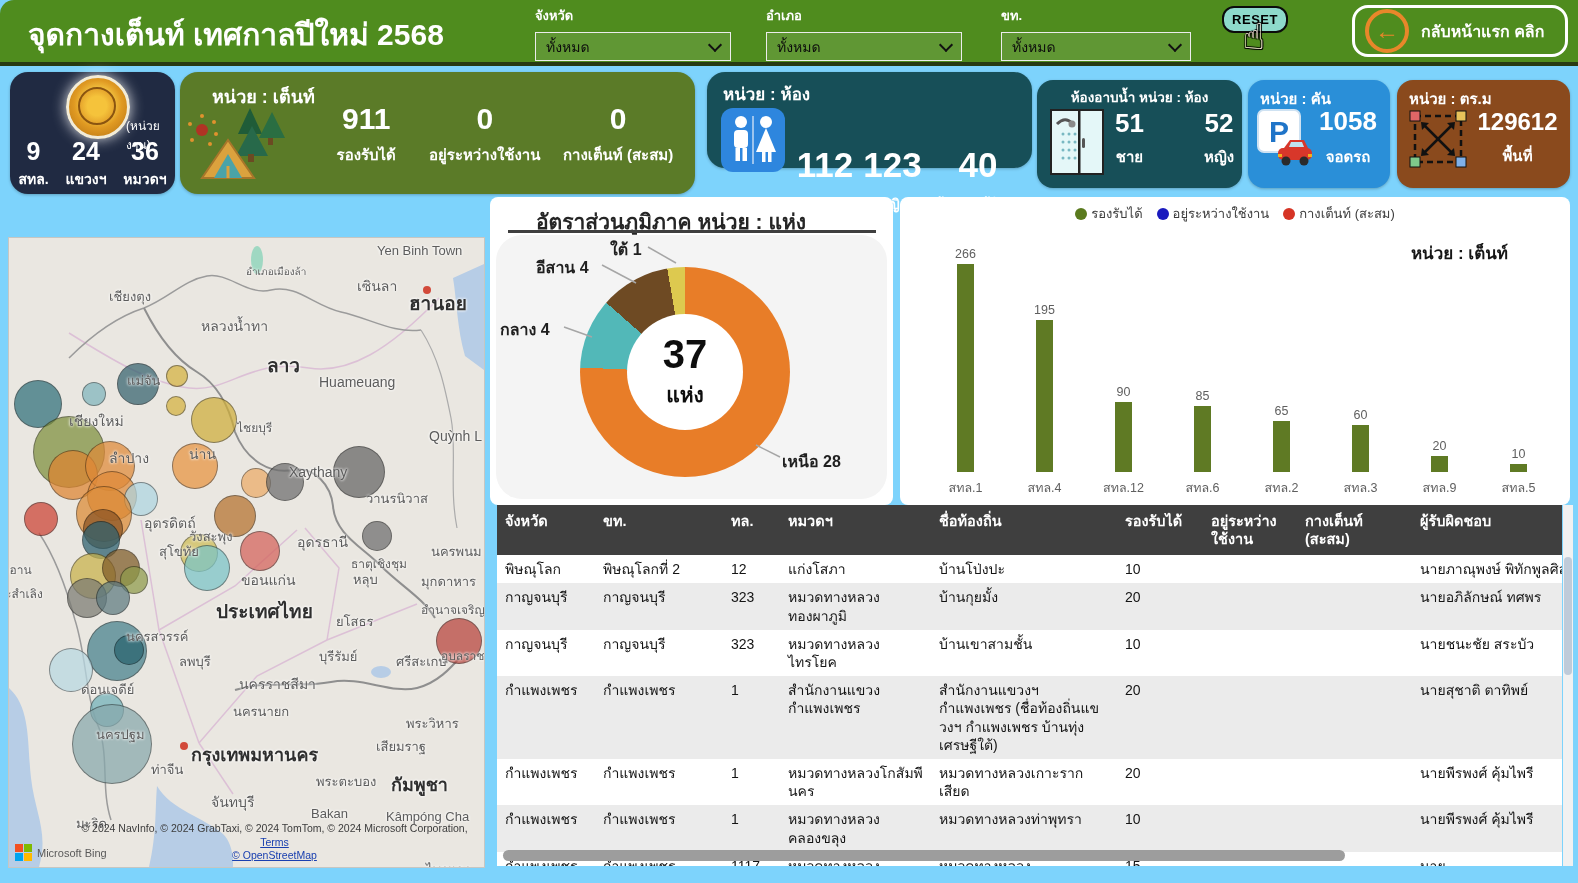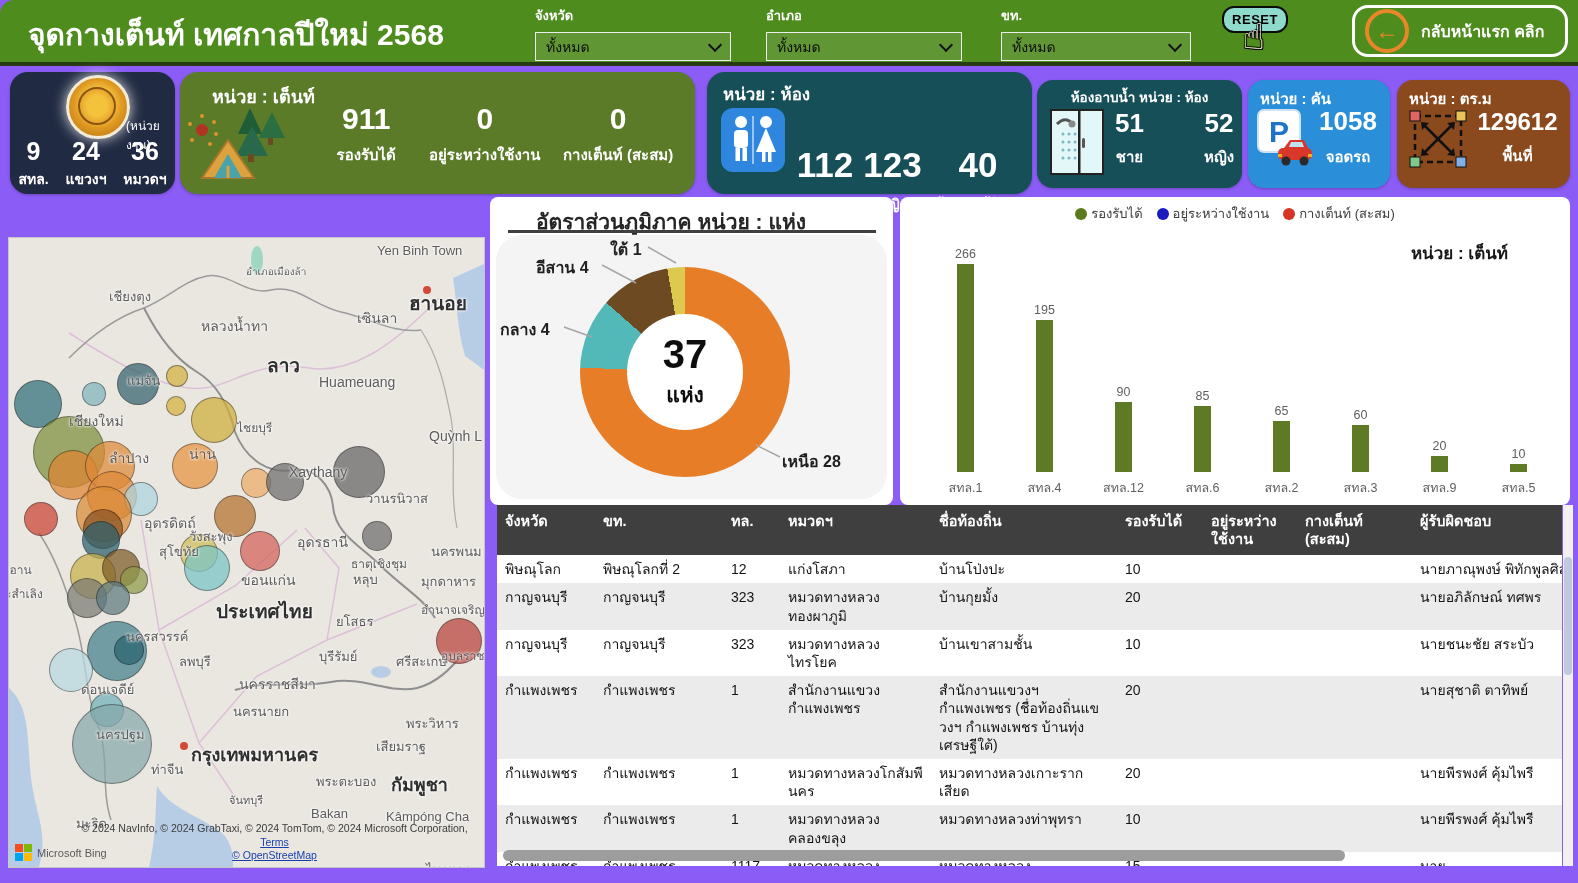--- a/index.html
+++ b/index.html
@@ -3,7 +3,7 @@
 <meta charset="utf-8">
 <style>
   html,body{margin:0;padding:0;background:#c9ccc0;}
-  #root{position:relative;width:1578px;height:883px;background:#8b5cf6;overflow:hidden;
+  #root{position:relative;width:1578px;height:883px;background:#7dd3fc;overflow:hidden;
         font-family:"Liberation Sans","DejaVu Sans",sans-serif;}
   
   .header{position:absolute;left:0;top:0;width:1578px;height:62px;background:#4f8c1e;

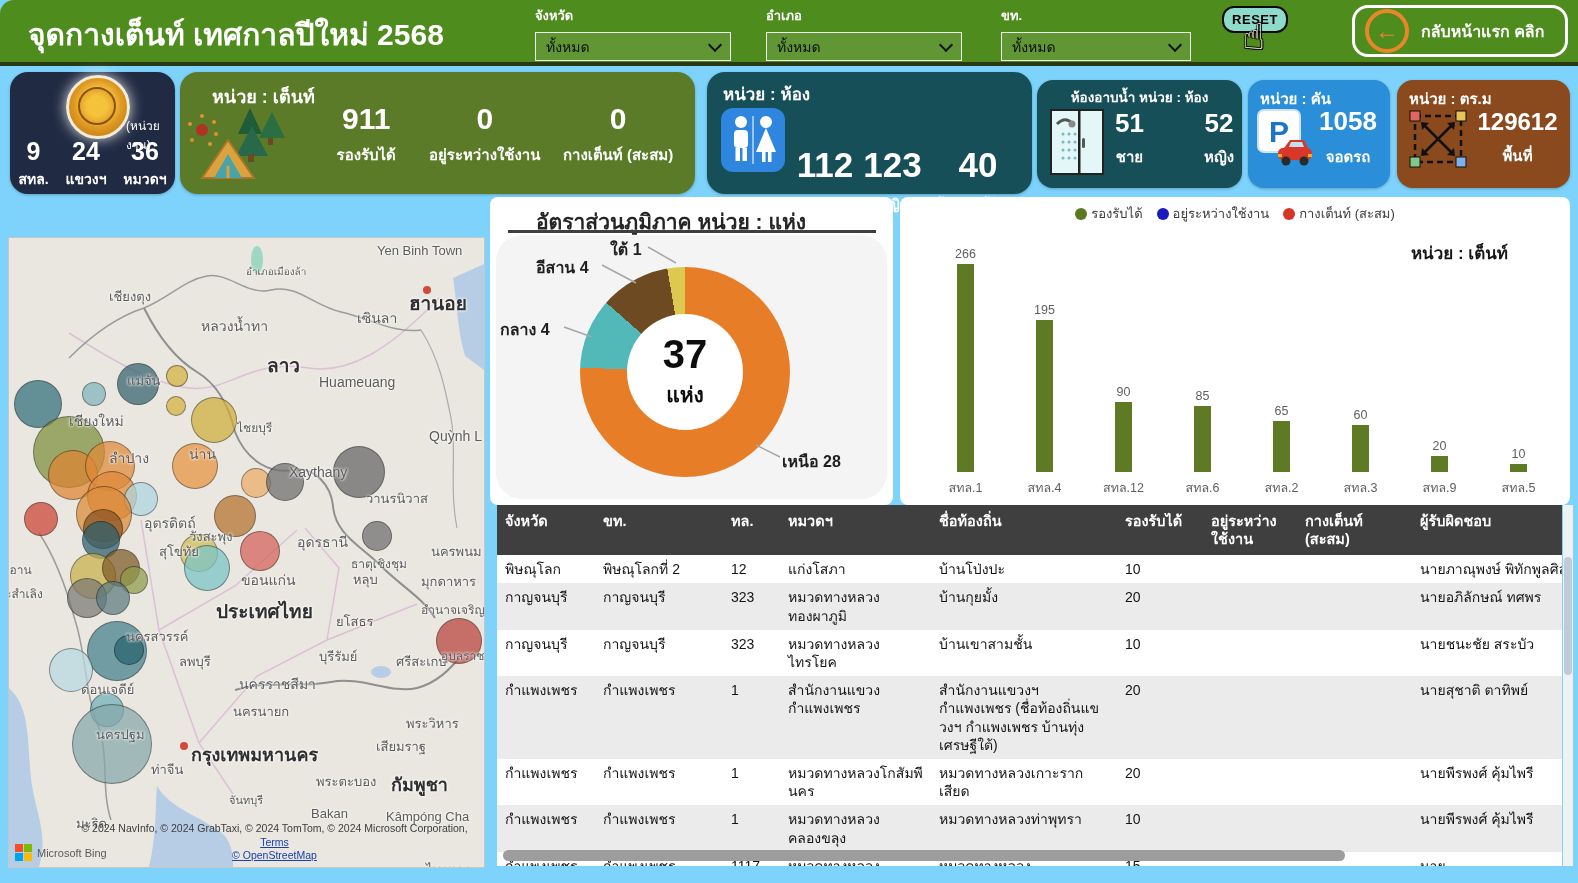--- a/index.html
+++ b/index.html
@@ -46,7 +46,7 @@
   .tent-stats .blk{display:flex;flex-direction:column;align-items:center;}
   .tent-stats .v{font-size:30px;font-weight:bold;line-height:1.15;}
   .tent-stats .l{font-size:15px;font-weight:bold;margin-top:6px;white-space:nowrap;}
-  #card-toilet{left:707px;top:72px;width:325px;height:122px;background:#174f58;}
+  #card-toilet{left:707px;top:72px;width:325px;height:96px;background:#174f58;}
   .toilet-unit{position:absolute;left:16px;top:8px;font-size:17px;font-weight:bold;}
   .toilet-ico{position:absolute;left:14px;top:36px;}
   .toilet-stats{position:absolute;left:86px;right:4px;top:28px;display:flex;justify-content:space-between;text-align:center;}

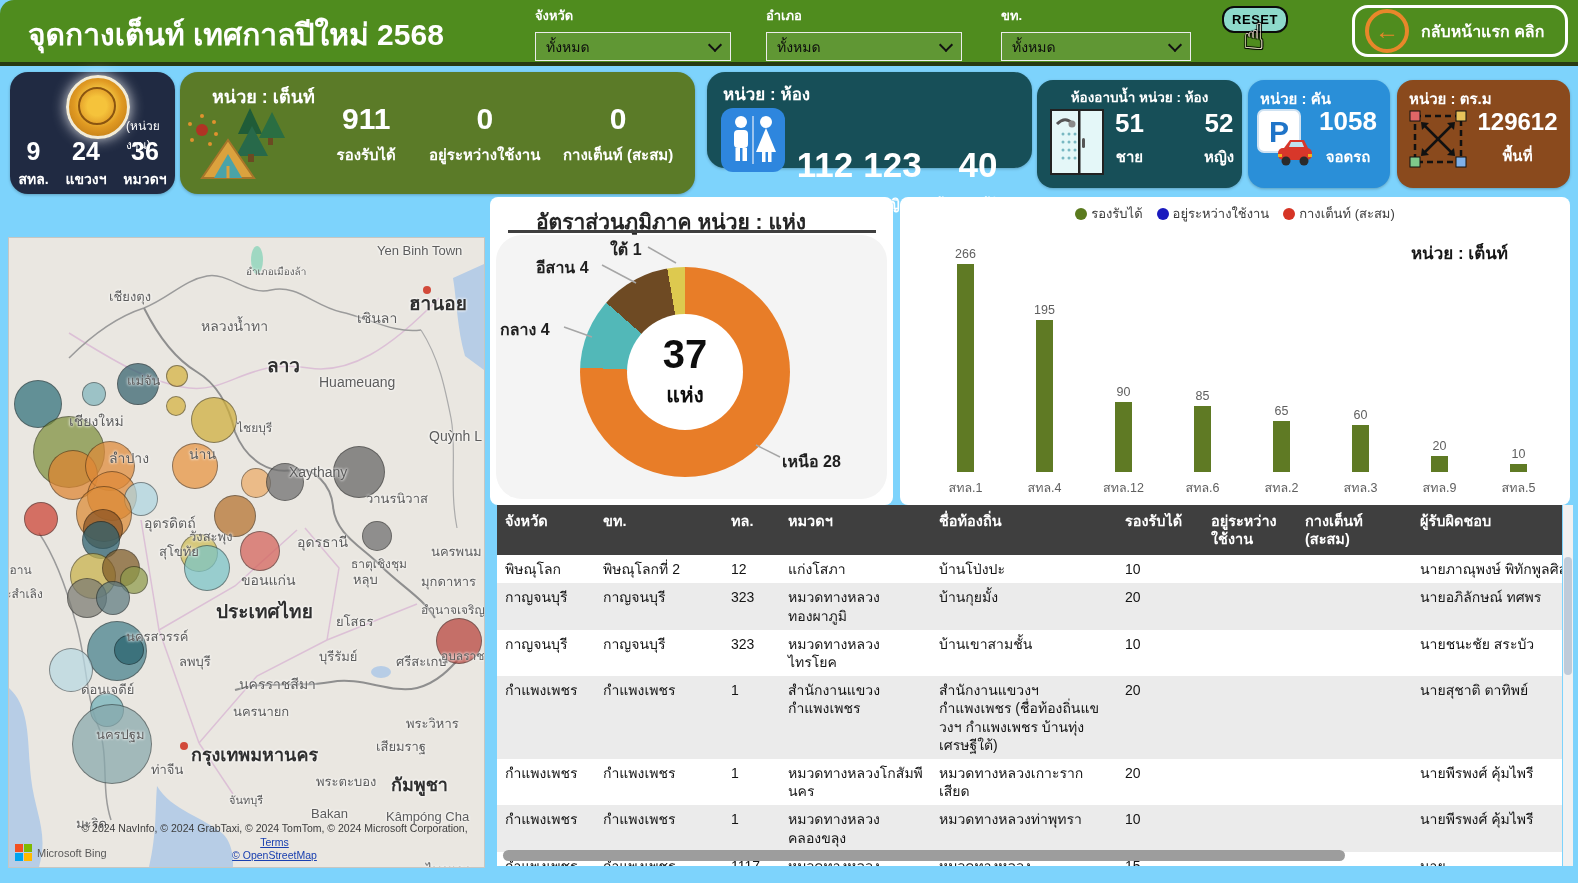--- a/index.html
+++ b/index.html
@@ -382,7 +382,7 @@
         <div class="map-label" style="left: 237px; top: 26px; font-size: 10px;">อำเภอเมืองล้า</div>
         <div class="map-label" style="left: 100px; top: 48px; font-size: 13px;">เชียงตุง</div>
         <div class="map-label" style="left: 192px; top: 77px; font-size: 14px;">หลวงน้ำทา</div>
-        <div class="map-label" style="left: 348px; top: 69px; font-size: 14px; text-align: center;">เซินลา</div>
+        <div class="map-label" style="left: 348px; top: 37px; font-size: 14px; text-align: center;">เซินลา</div>
         <div class="map-label" style="left: 400px; top: 50px; font-size: 19px; font-weight: bold; color: rgb(47, 47, 47);">ฮานอย</div>
         <div class="map-label" style="left: 368px; top: 5px; font-size: 13px;">Yen Binh Town</div>
         <div class="map-label" style="left: 258px; top: 112px; font-size: 19px; font-weight: bold; color: rgb(47, 47, 47);">ลาว</div>

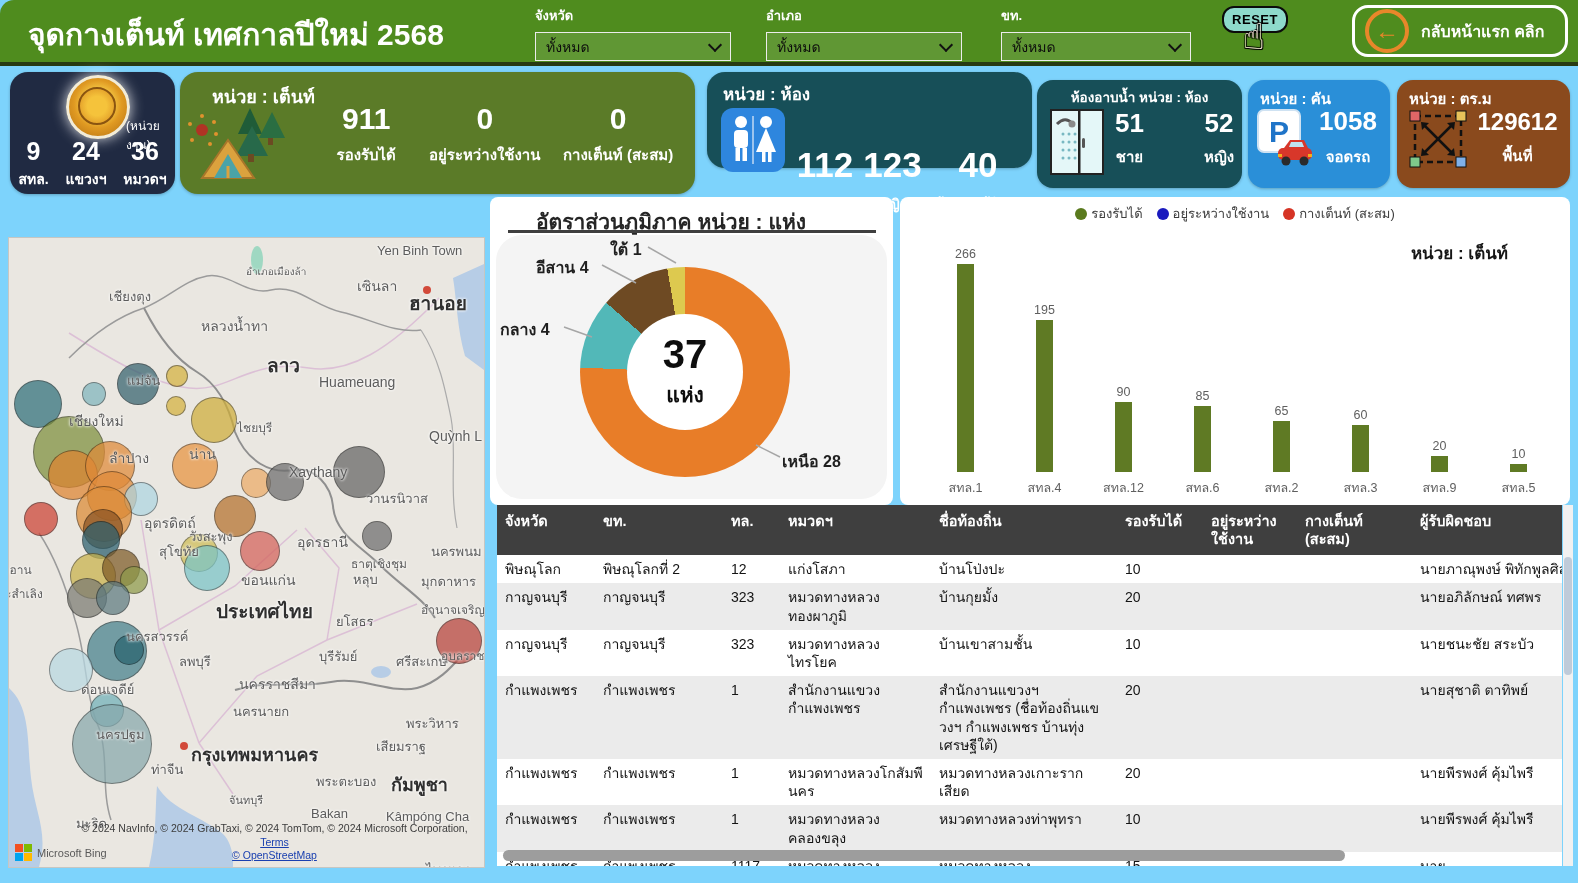--- a/index.html
+++ b/index.html
@@ -424,7 +424,7 @@
         <div class="map-label" style="left: 142px; top: 521px; font-size: 13px;">ท่าจีน</div>
         <div class="map-label" style="left: 307px; top: 533px; font-size: 13px;">พระตะบอง</div>
         <div class="map-label" style="left: 382px; top: 532px; font-size: 18px; font-weight: bold; color: rgb(47, 47, 47);">กัมพูชา</div>
-        <div class="map-label" style="left: 220px; top: 553px; font-size: 11px;">จันทบุรี</div>
+        <div class="map-label" style="left: 202px; top: 553px; font-size: 14px;">จันทบุรี</div>
         <div class="map-label" style="left: 302px; top: 568px; font-size: 13px;">Bakan</div>
         <div class="map-label" style="left: 377px; top: 571px; font-size: 13px;">Kâmpóng Cha</div>
         <div class="map-label" style="left: 67px; top: 575px; font-size: 13px;">มะริด</div>

